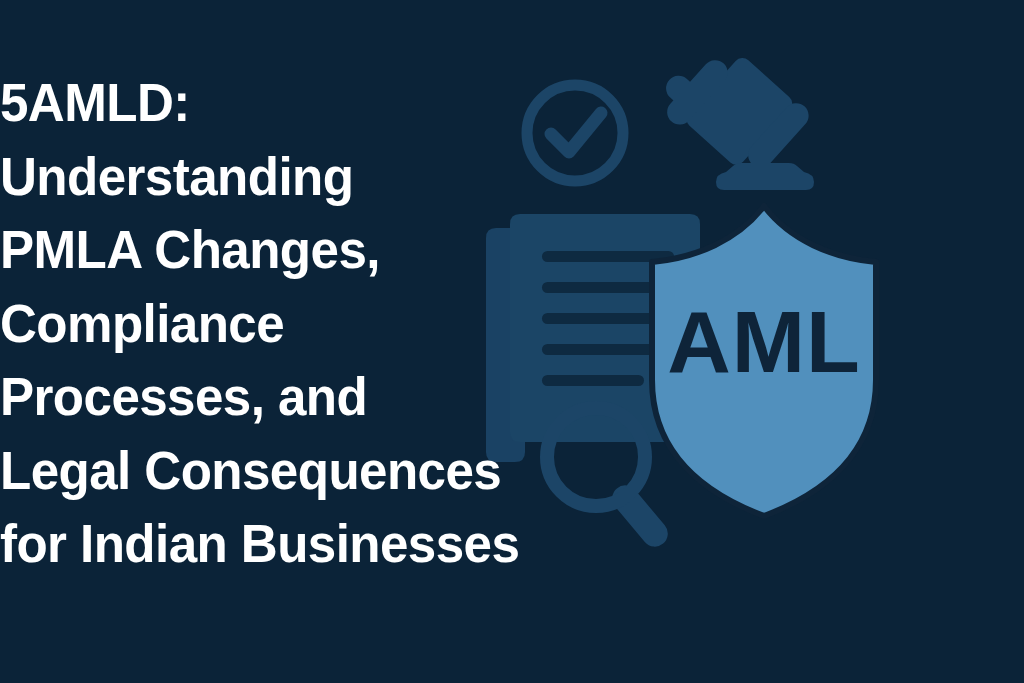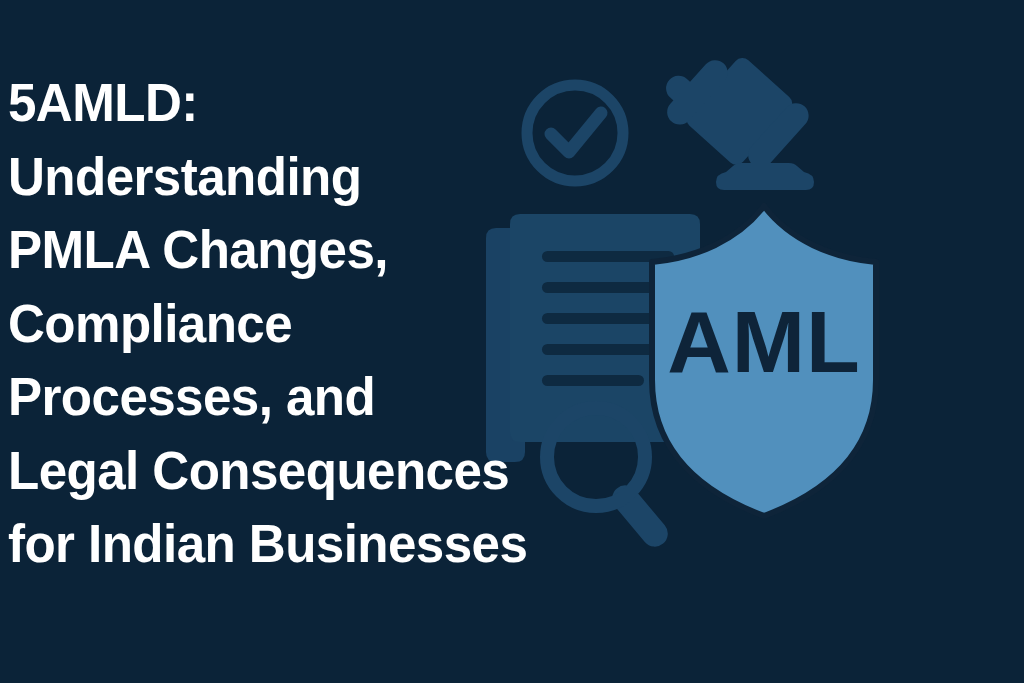--- a/index.html
+++ b/index.html
@@ -19,7 +19,7 @@
   
   #title-block {
     position: absolute;
-    left: 8px;
+    left: 0;
     top: 66px;
     width: 600px;
     z-index: 5;

